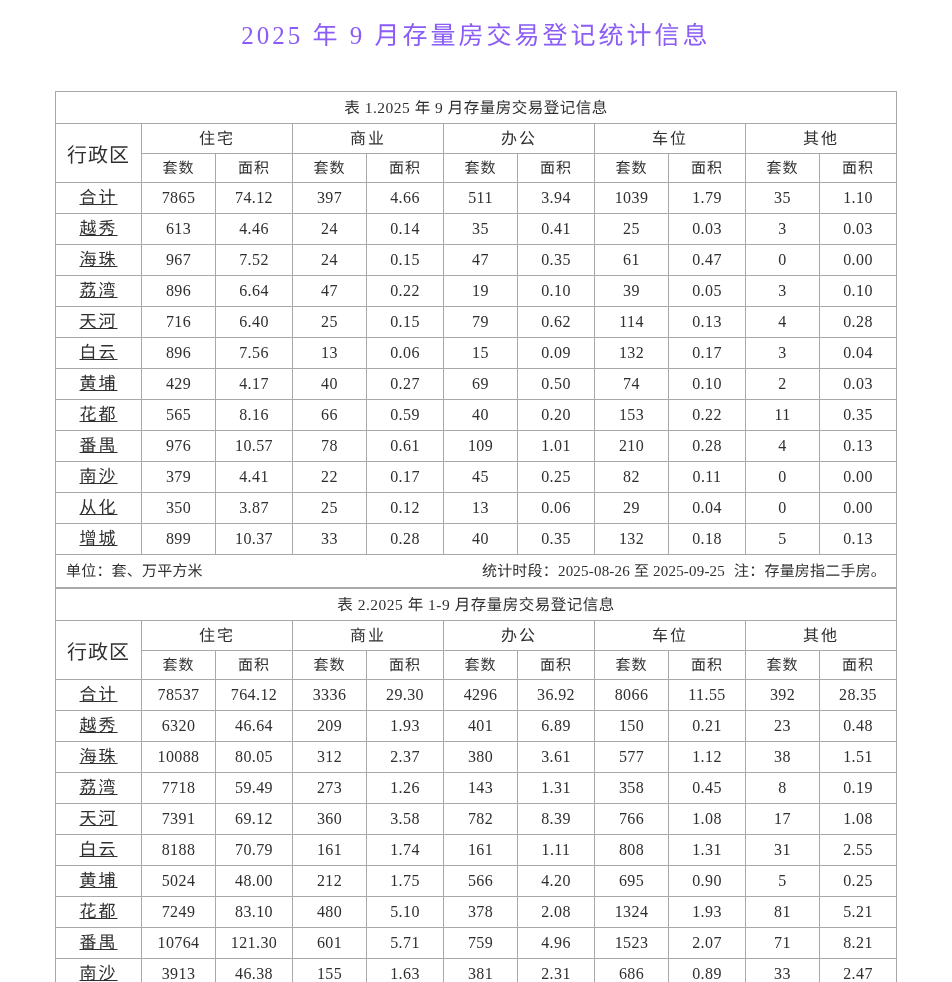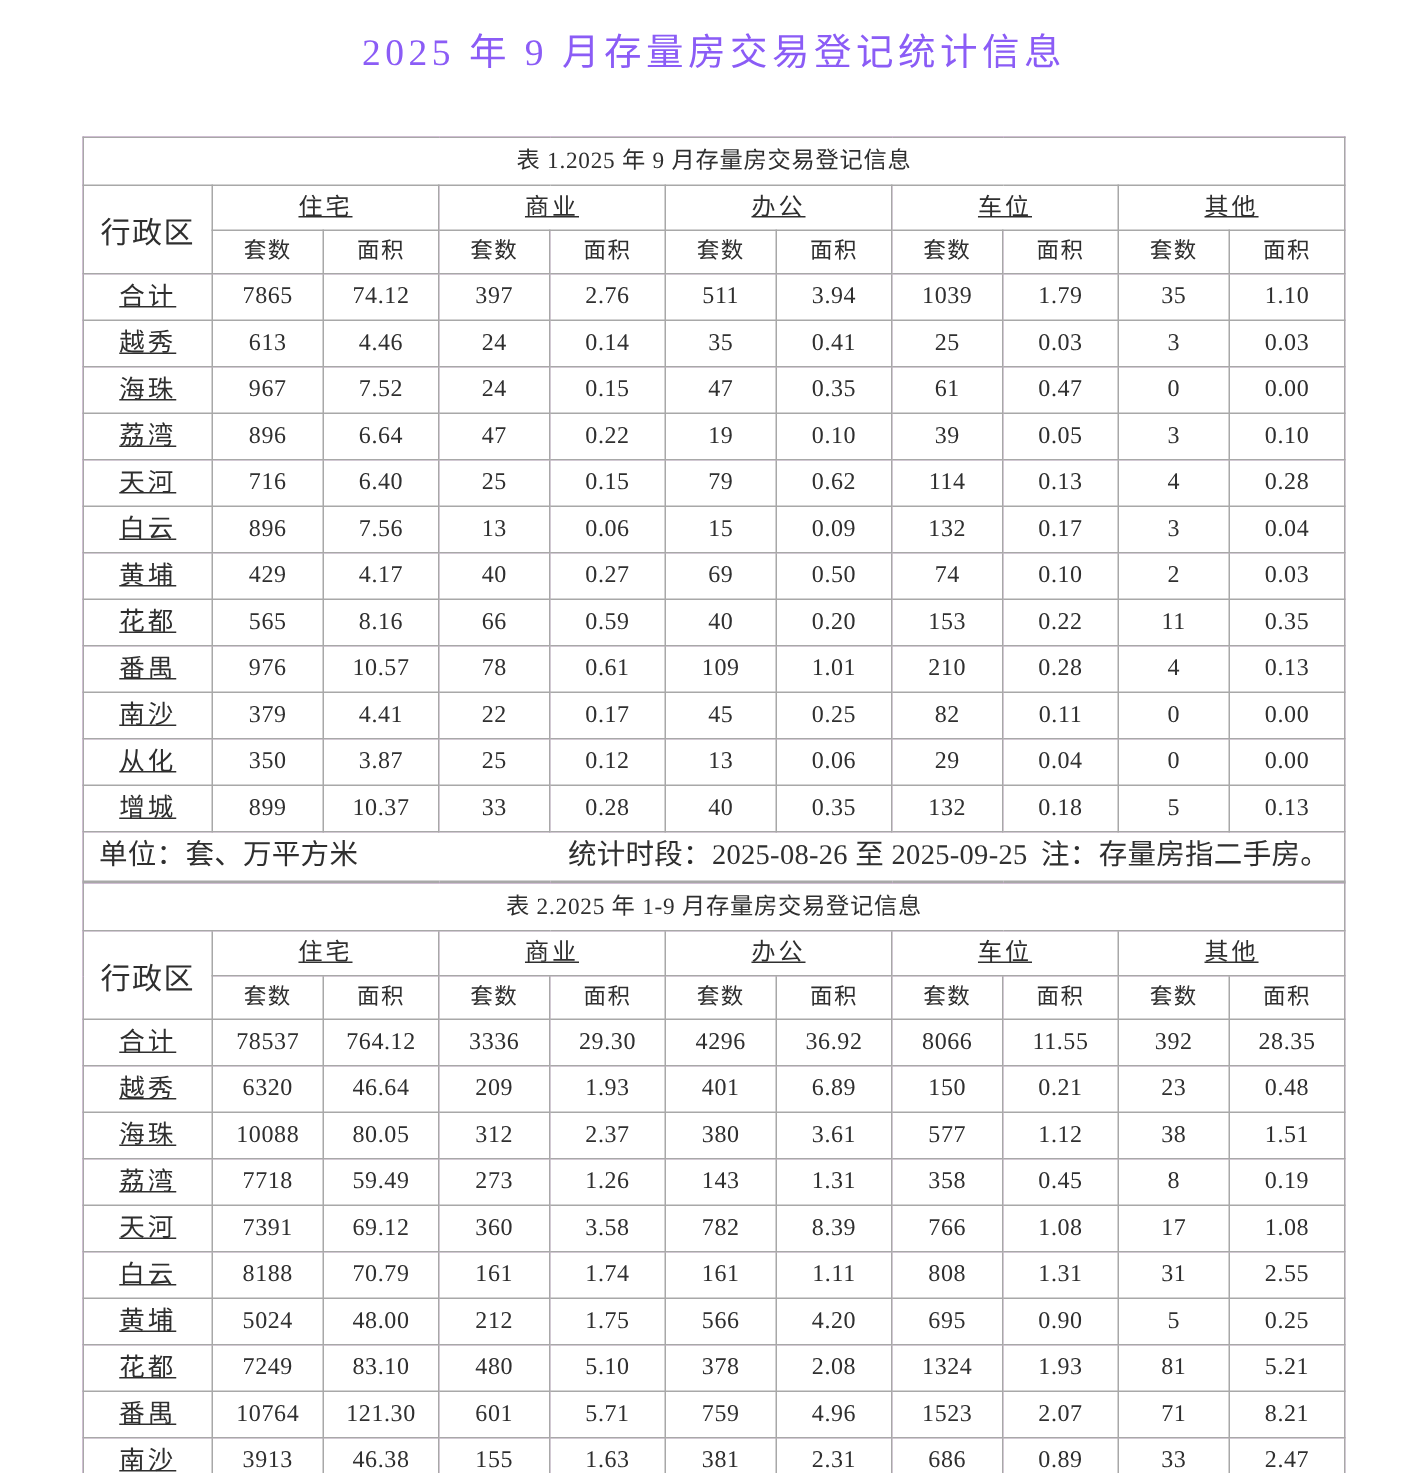--- a/index.html
+++ b/index.html
@@ -73,7 +73,6 @@
     line-height: 29px;
     letter-spacing: 2px;
     padding: 0;
-    text-decoration: underline;
   }
   .sub-head {
     font-size: 15px;

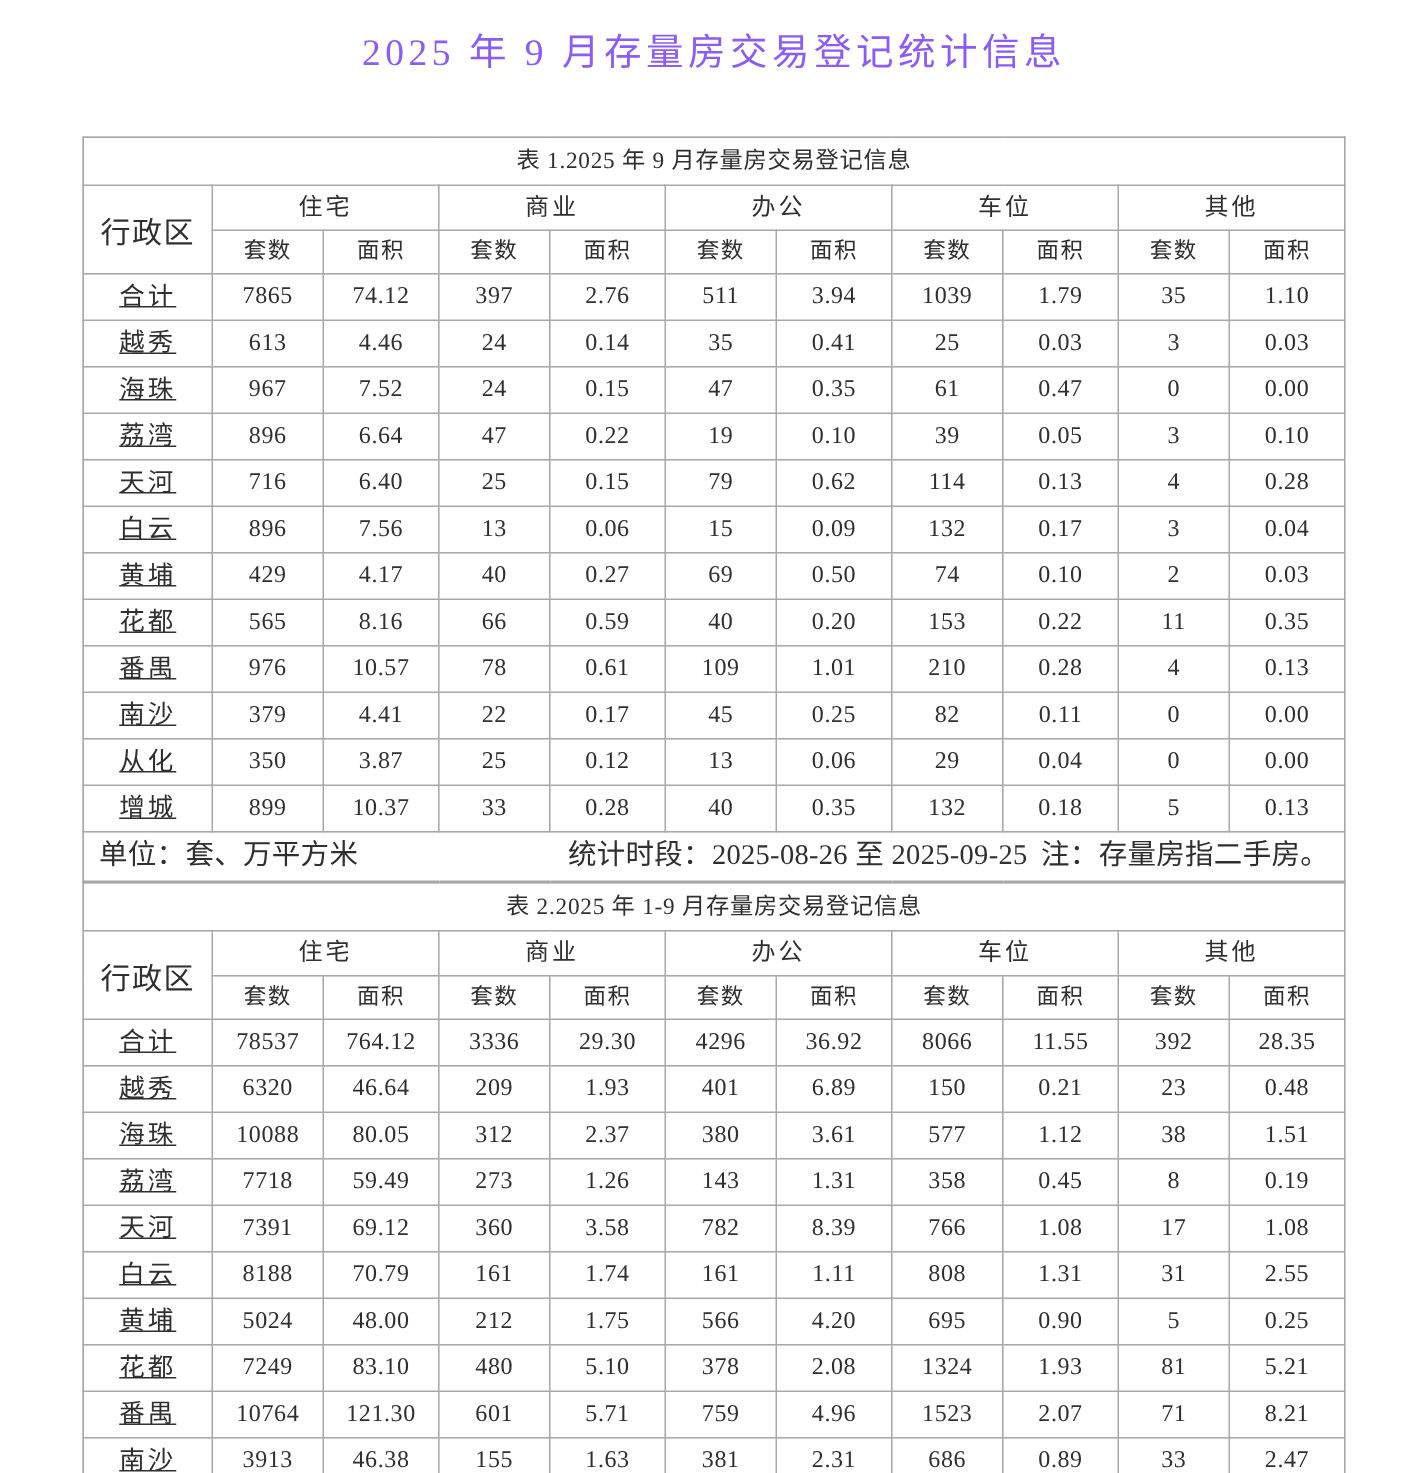--- a/index.html
+++ b/index.html
@@ -174,7 +174,7 @@
             <td class="num">7865</td>
             <td class="num">74.12</td>
             <td class="num">397</td>
-            <td class="num">2.76</td>
+            <td class="num">4.66</td>
             <td class="num">511</td>
             <td class="num">3.94</td>
             <td class="num">1039</td>

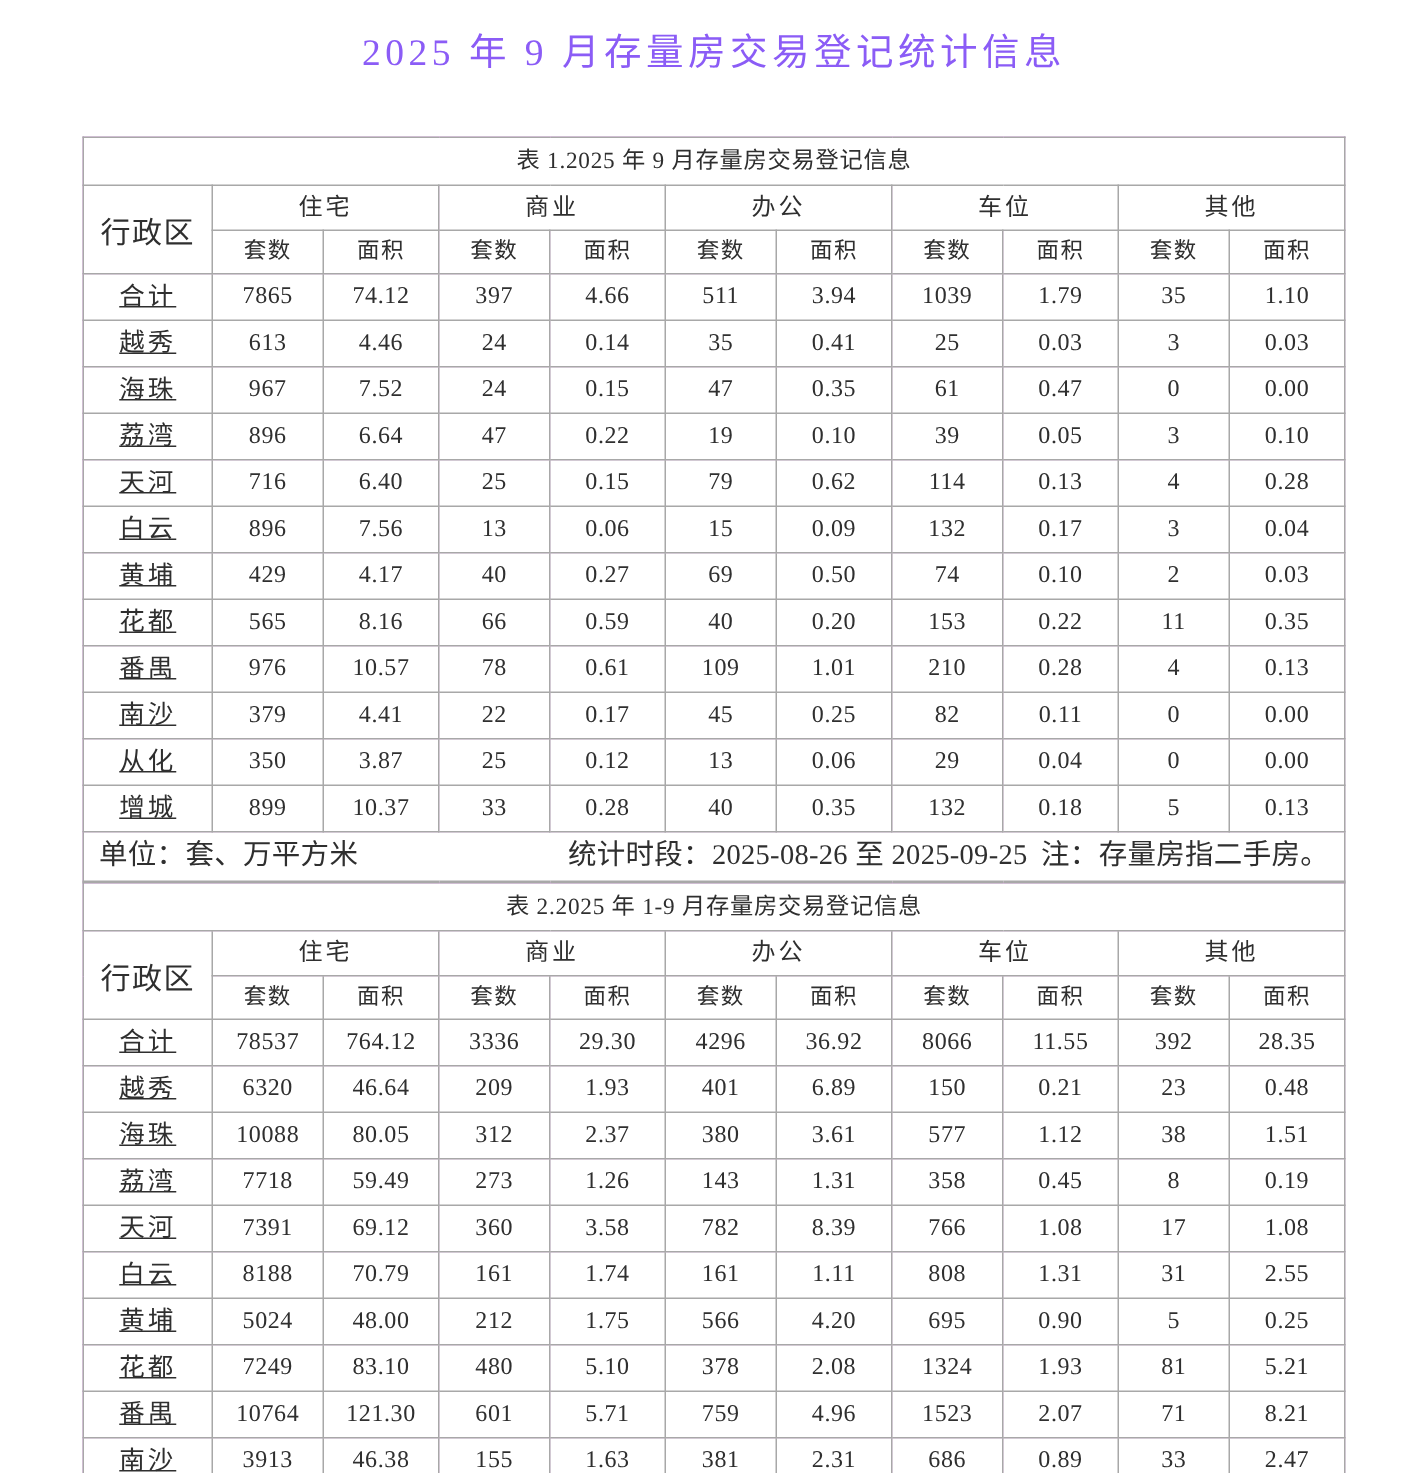--- a/index.html
+++ b/index.html
@@ -103,7 +103,7 @@
     letter-spacing: 0.4px;
   }
   td.footnote {
-    font-size: 19px;
+    font-size: 15px;
     height: 32px;
     line-height: 32px;
     padding: 0 10px;

